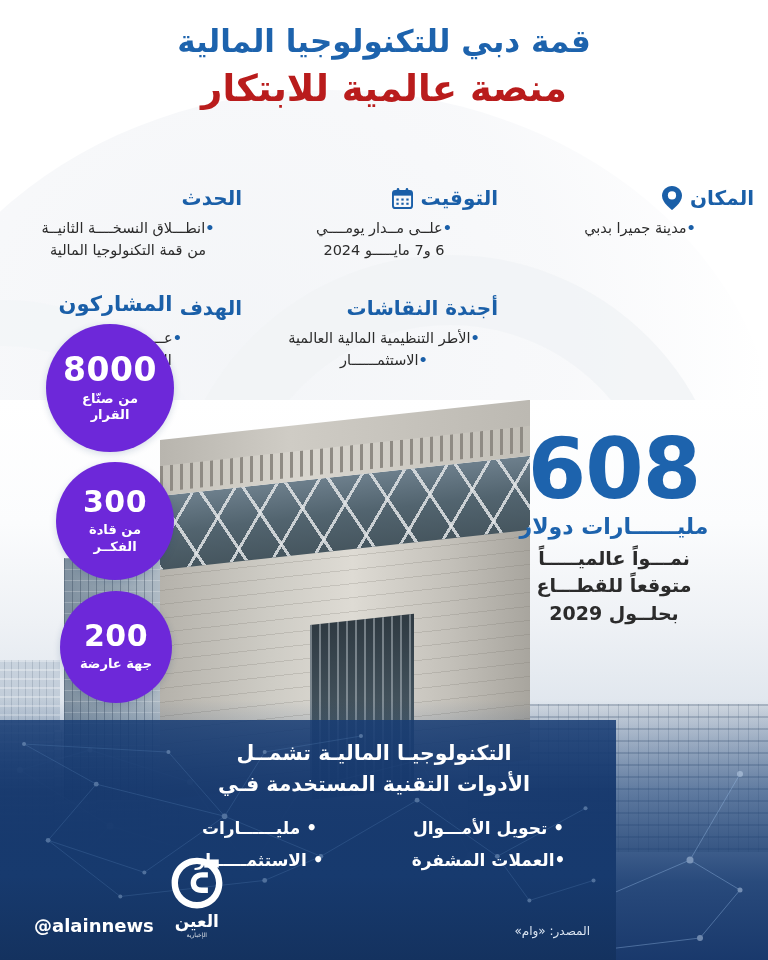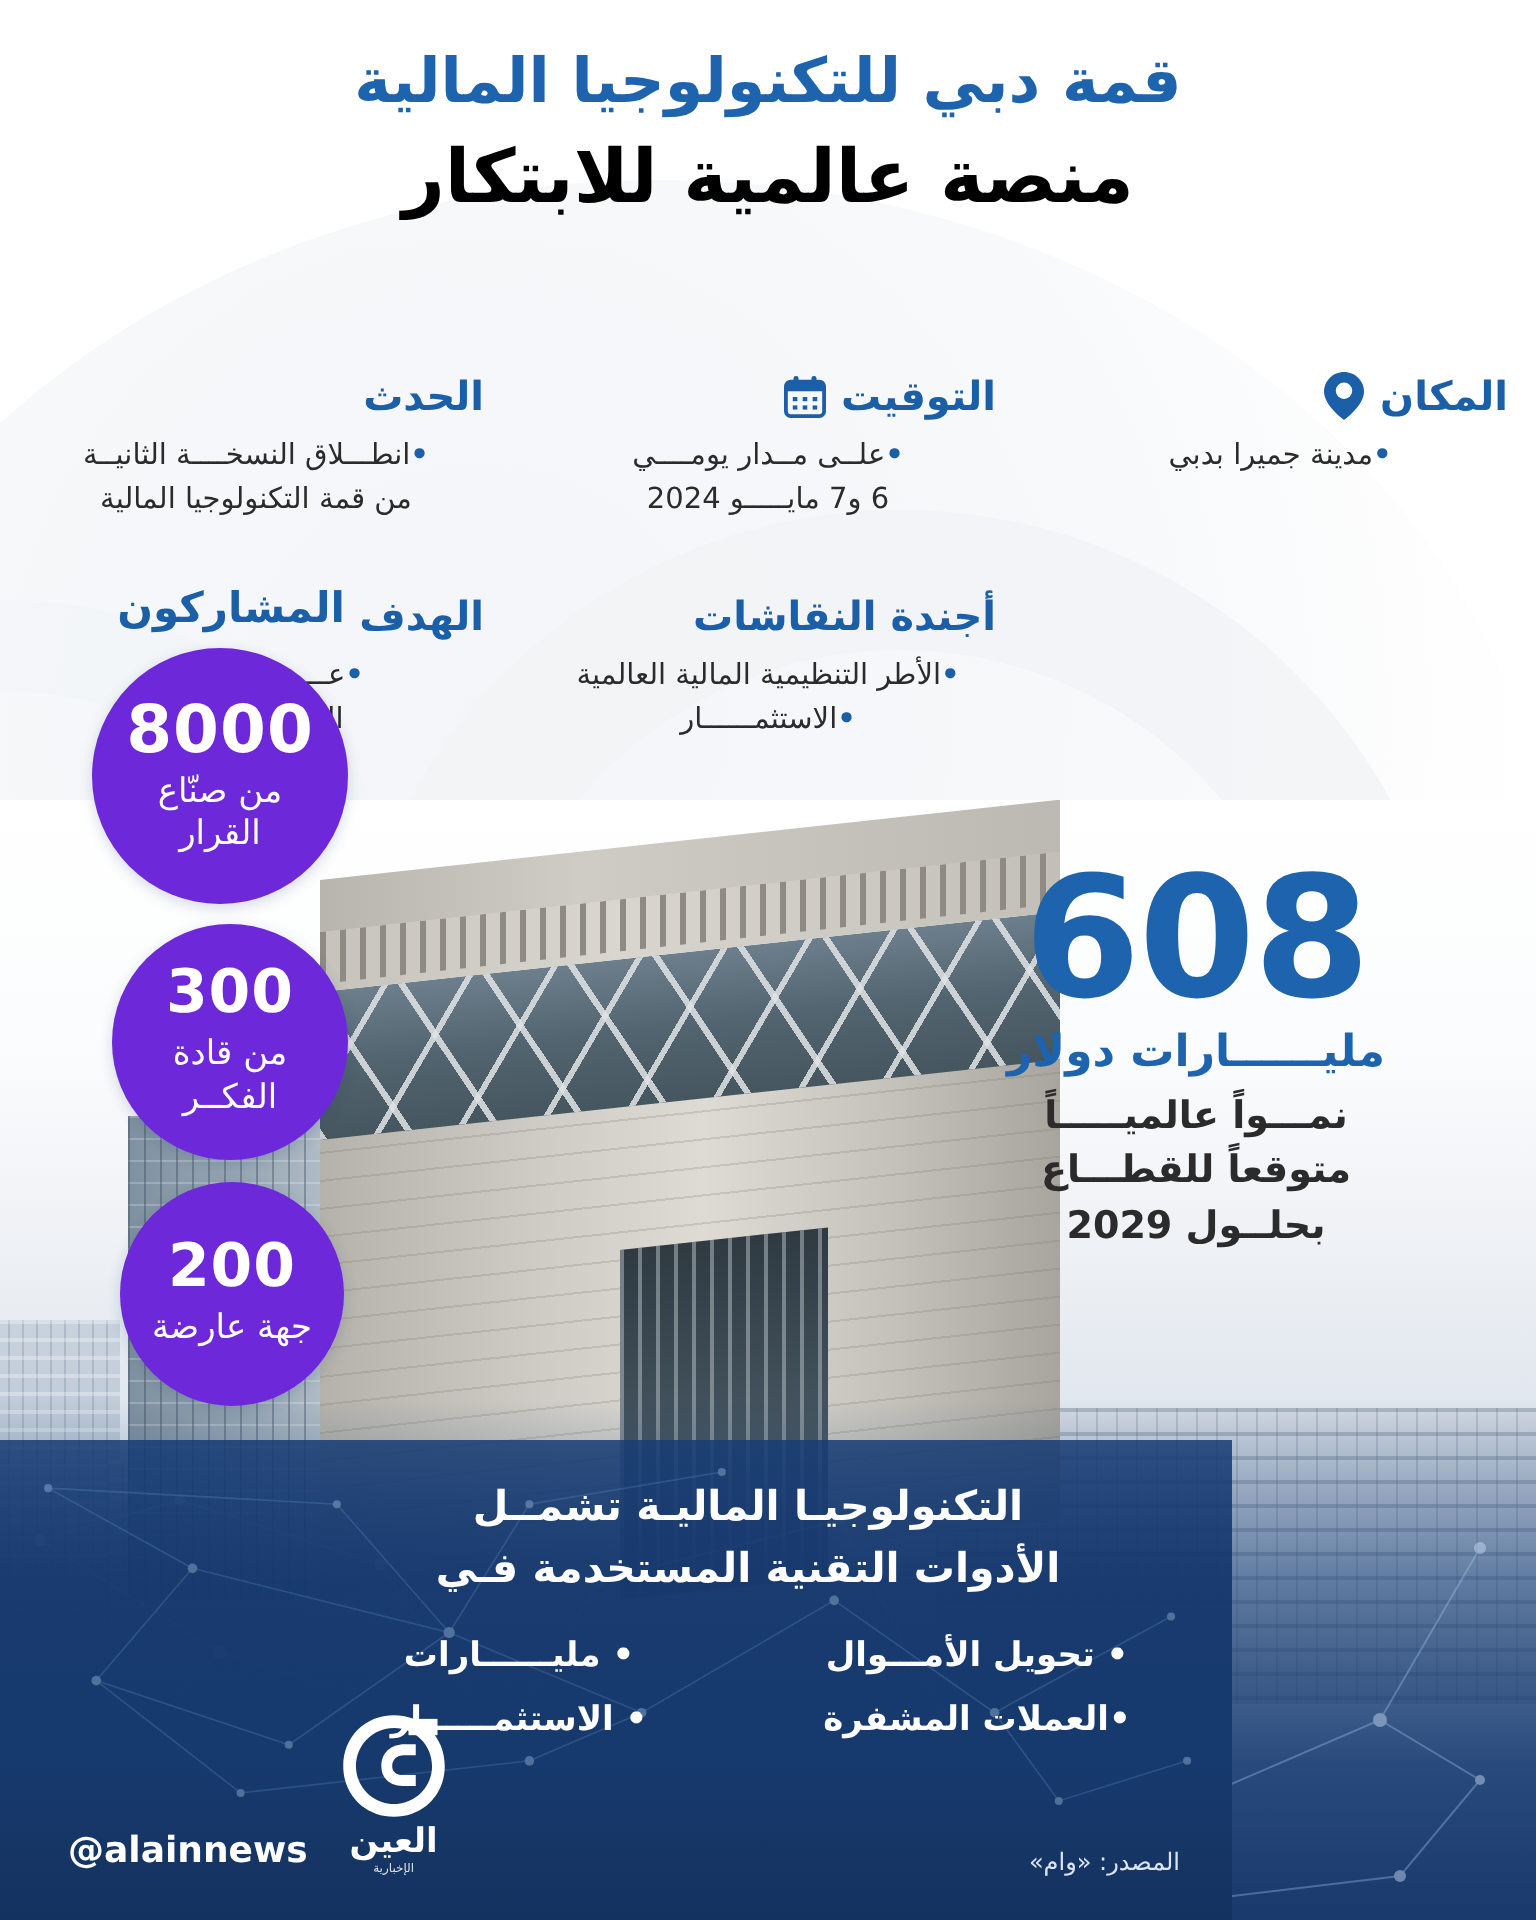--- a/index.html
+++ b/index.html
@@ -174,7 +174,7 @@
     text-shadow:0 1px 0 rgba(255,255,255,.6);
   }
   .title-main {
-    color:#000000;
+    color:#b91c1c;
     font-size:37px;
     font-weight:bold;
     line-height:1.3;

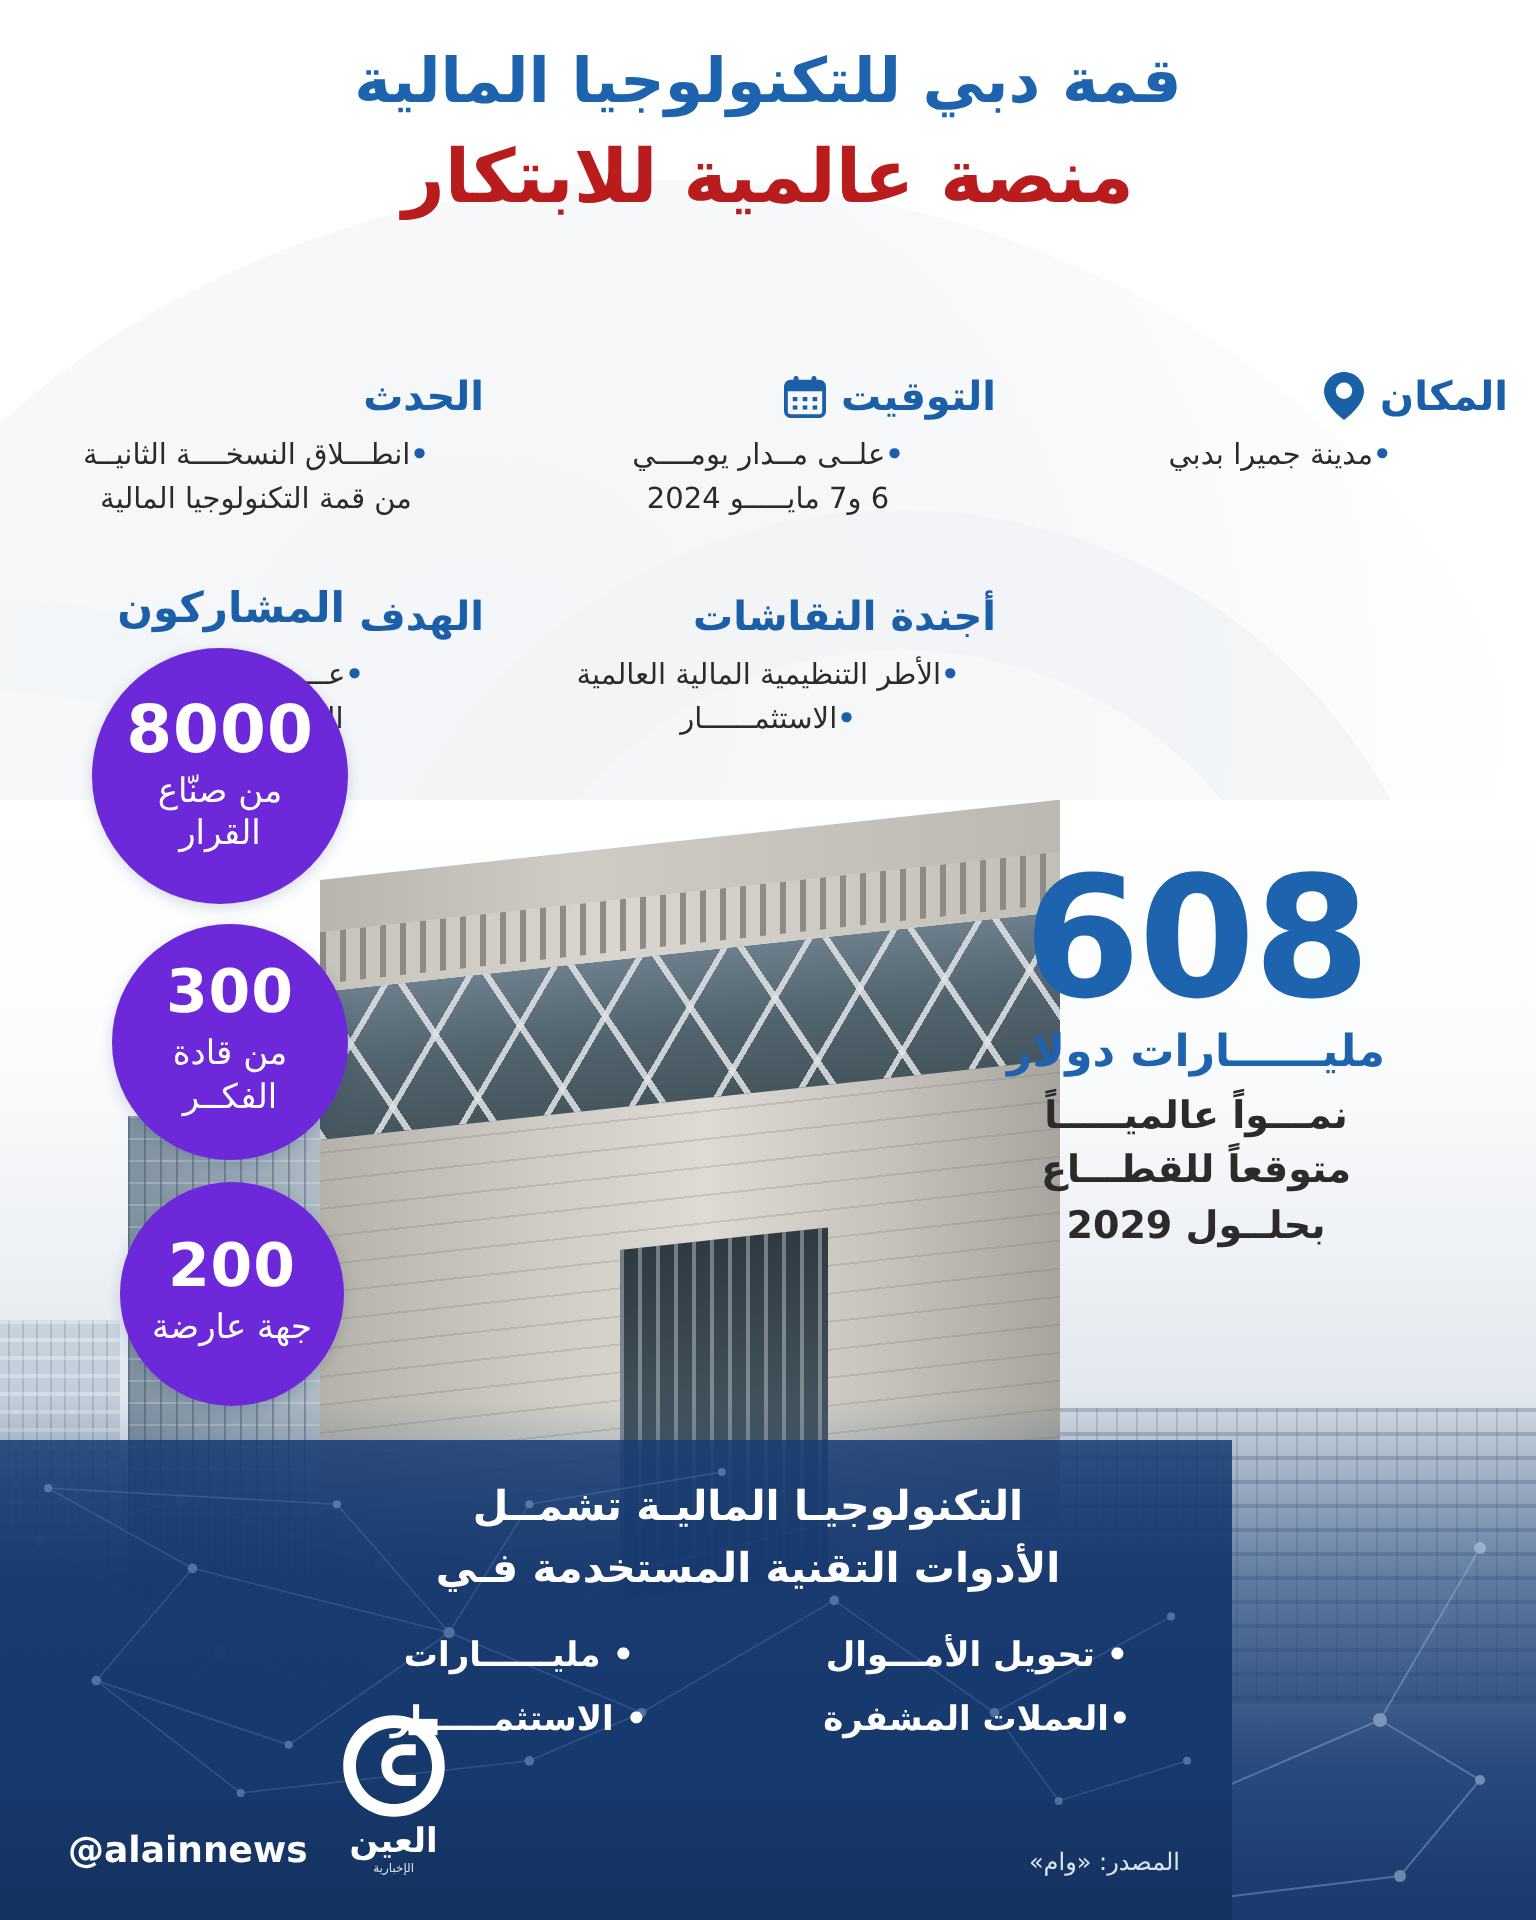--- a/index.html
+++ b/index.html
@@ -225,7 +225,7 @@
     box-shadow:0 2px 7px rgba(20,60,110,.18);
   }
   .circle .num { font-size:30px; font-weight:bold; line-height:1; letter-spacing:.5px; }
-  .circle .lbl { font-size:17px; line-height:1.25; margin-top:5px; font-weight:normal; }
+  .circle .lbl { font-size:13px; line-height:1.25; margin-top:5px; font-weight:bold; }
   #c8000 { left:46px; top:324px; width:128px; height:128px; }
   #c8000 .num { font-size:33px; }
   #c300  { left:56px; top:462px; width:118px; height:118px; }

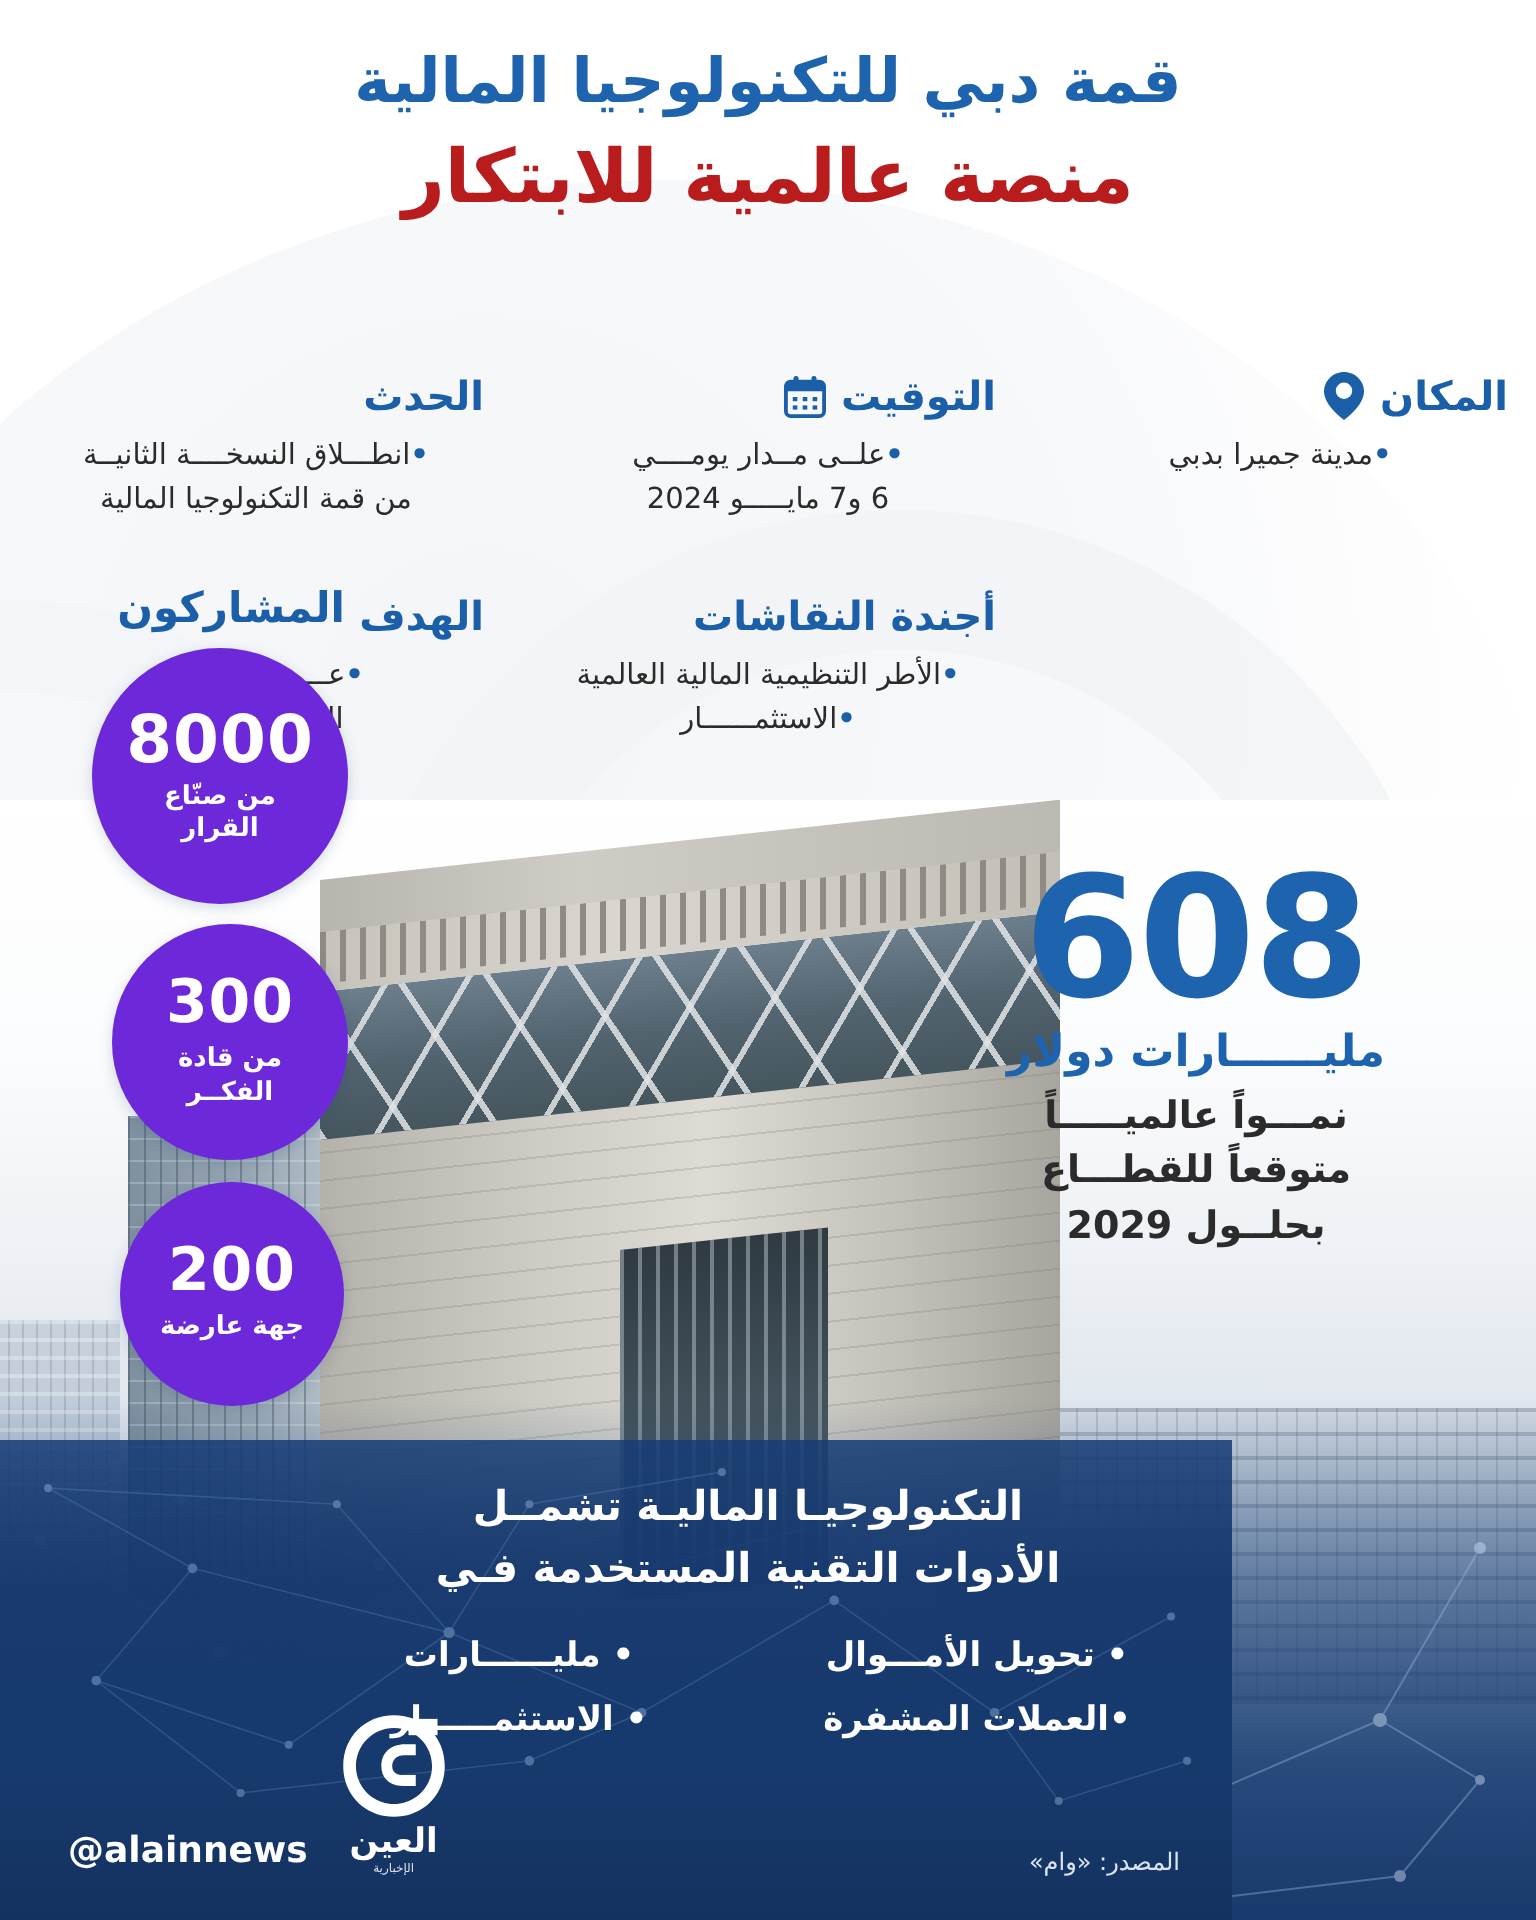--- a/index.html
+++ b/index.html
@@ -232,7 +232,7 @@
   #c200  { left:60px; top:591px; width:112px; height:112px; }
 
   
-  .bigstat { position:absolute; right:20px; top:430px; width:300px; text-align:center; }
+  .bigstat { position:absolute; right:4px; top:430px; width:300px; text-align:center; }
   .bigstat .value {
     color:#1d63ad; font-size:84px; font-weight:bold; line-height:.95; letter-spacing:-1px;
   }

